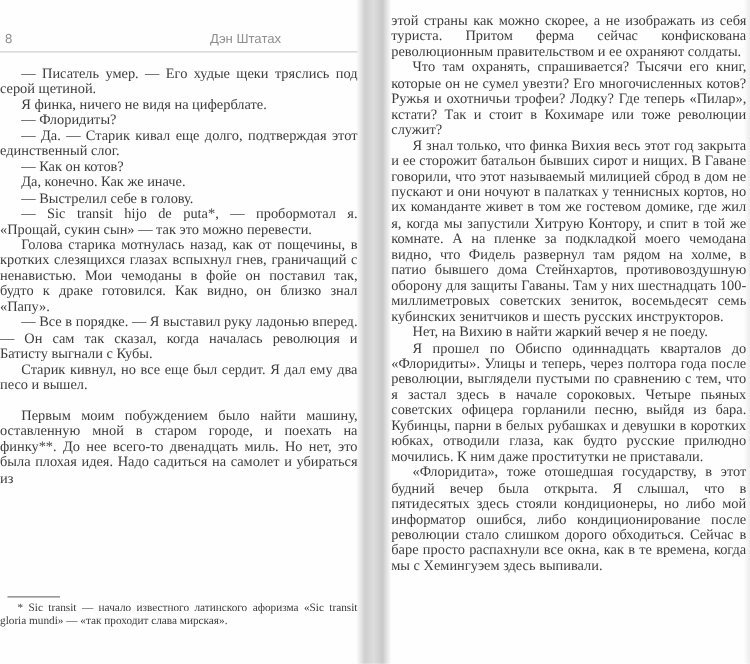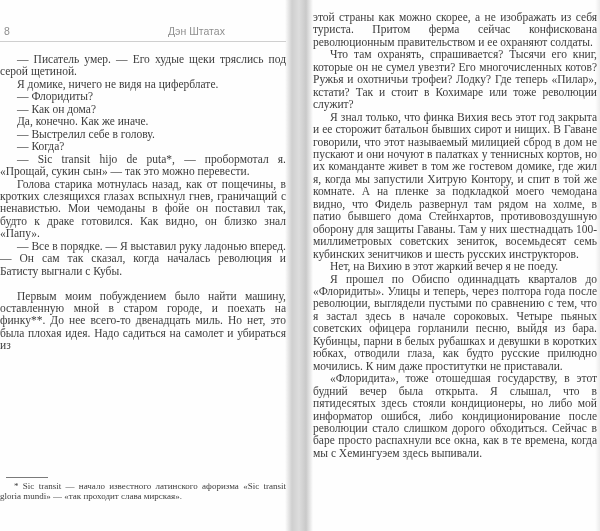--- a/index.html
+++ b/index.html
@@ -64,7 +64,7 @@
     </div>
     <div class="ptext">
       <p>— Писатель умер. — Его худые щеки тряслись под серой щетиной.</p>
-      <p>Я домике, ничего не видя на циферблате.</p>
+      <p>Я финка, ничего не видя на циферблате.</p>
       <p>— Флоридиты?</p>
       <p>— Как он дома?</p>
       <p>Да, конечно. Как же иначе.</p>

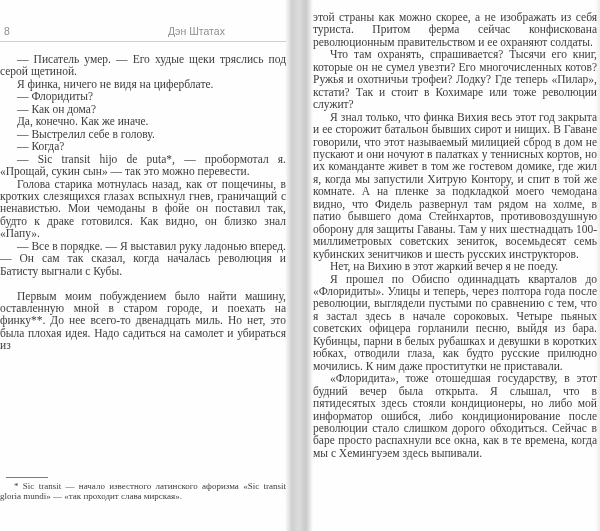--- a/index.html
+++ b/index.html
@@ -66,6 +66,7 @@
       <p>— Писатель умер. — Его худые щеки тряслись под серой щетиной.</p>
       <p>Я финка, ничего не видя на циферблате.</p>
       <p>— Флоридиты?</p>
+      <p>— Да. — Старик кивал еще долго, подтверждая этот единственный слог.</p>
       <p>— Как он дома?</p>
       <p>Да, конечно. Как же иначе.</p>
       <p>— Выстрелил себе в голову.</p>

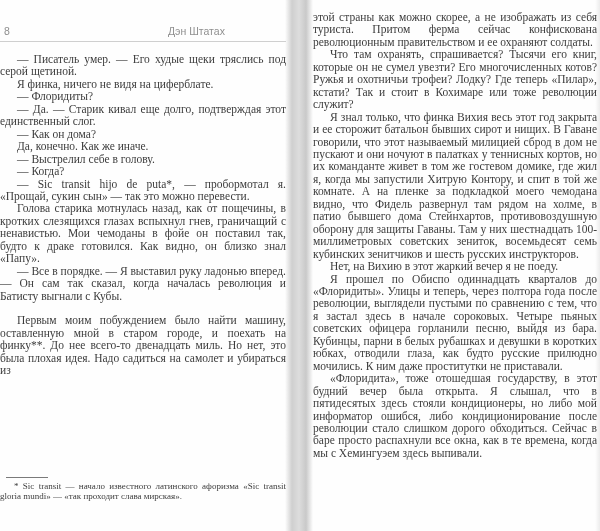--- a/index.html
+++ b/index.html
@@ -67,7 +67,7 @@
       <p>Я финка, ничего не видя на циферблате.</p>
       <p>— Флоридиты?</p>
       <p>— Да. — Старик кивал еще долго, подтверждая этот единственный слог.</p>
-      <p>— Как он дома?</p>
+      <p>— Как он котов?</p>
       <p>Да, конечно. Как же иначе.</p>
       <p>— Выстрелил себе в голову.</p>
       <p>— Когда?</p>

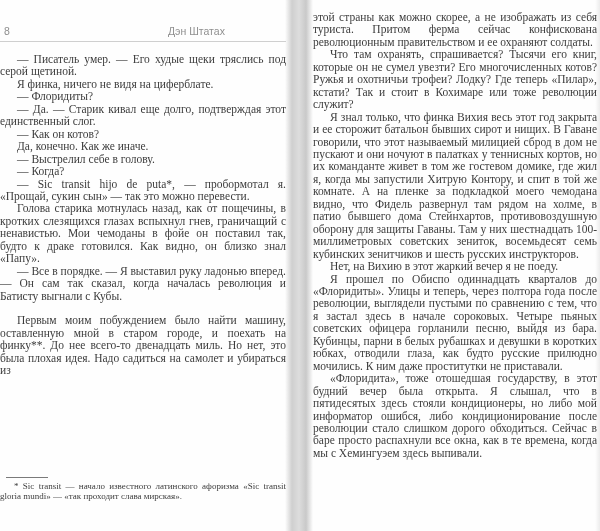--- a/index.html
+++ b/index.html
@@ -70,7 +70,6 @@
       <p>— Как он котов?</p>
       <p>Да, конечно. Как же иначе.</p>
       <p>— Выстрелил себе в голову.</p>
-      <p>— Когда?</p>
       <p>— Sic transit hijo de puta*, — пробормотал я. «Прощай, сукин сын» — так это можно перевести.</p>
       <p>Голова старика мотнулась назад, как от пощечины, в кротких слезящихся глазах вспыхнул гнев, граничащий с ненавистью. Мои чемоданы в фойе он поставил так, будто к драке готовился. Как видно, он близко знал «Папу».</p>
       <p>— Все в порядке. — Я выставил руку ладонью вперед. — Он сам так сказал, когда началась революция и Батисту выгнали с Кубы.</p>

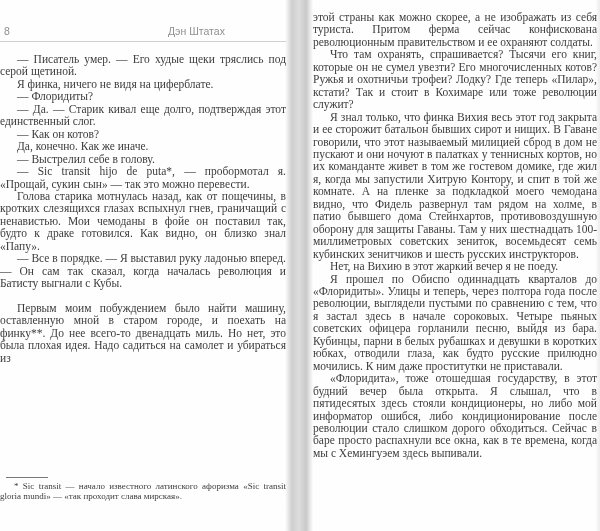--- a/index.html
+++ b/index.html
@@ -86,7 +86,7 @@
       <p class="noindent">этой страны как можно скорее, а не изображать из себя туриста. Притом ферма сейчас конфискована революционным правительством и ее охраняют солдаты.</p>
       <p>Что там охранять, спрашивается? Тысячи его книг, которые он не сумел увезти? Его многочисленных котов? Ружья и охотничьи трофеи? Лодку? Где теперь «Пилар», кстати? Так и стоит в Кохимаре или тоже революции служит?</p>
       <p>Я знал только, что финка Вихия весь этот год закрыта и ее сторожит батальон бывших сирот и нищих. В Гаване говорили, что этот называемый милицией сброд в дом не пускают и они ночуют в палатках у теннисных кортов, но их команданте живет в том же гостевом домике, где жил я, когда мы запустили Хитрую Контору, и спит в той же комнате. А на пленке за подкладкой моего чемодана видно, что Фидель развернул там рядом на холме, в патио бывшего дома Стейнхартов, противовоздушную оборону для защиты Гаваны. Там у них шестнадцать 100-миллиметровых советских зениток, восемьдесят семь кубинских зенитчиков и шесть русских инструкторов.</p>
-      <p>Нет, на Вихию в этот жаркий вечер я не поеду.</p>
+      <p>Нет, на Вихию в найти жаркий вечер я не поеду.</p>
       <p>Я прошел по Обиспо одиннадцать кварталов до «Флоридиты». Улицы и теперь, через полтора года после революции, выглядели пустыми по сравнению с тем, что я застал здесь в начале сороковых. Четыре пьяных советских офицера горланили песню, выйдя из бара. Кубинцы, парни в белых рубашках и девушки в коротких юбках, отводили глаза, как будто русские прилюдно мочились. К ним даже проститутки не приставали.</p>
       <p>«Флоридита», тоже отошедшая государству, в этот будний вечер была открыта. Я слышал, что в пятидесятых здесь стояли кондиционеры, но либо мой информатор ошибся, либо кондиционирование после революции стало слишком дорого обходиться. Сейчас в баре просто распахнули все окна, как в те времена, когда мы с Хемингуэем здесь выпивали.</p>
     </div>

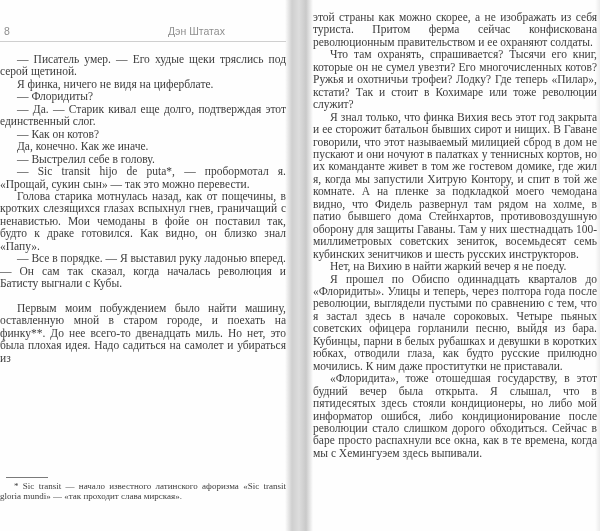--- a/index.html
+++ b/index.html
@@ -73,6 +73,7 @@
       <p>— Sic transit hijo de puta*, — пробормотал я. «Прощай, сукин сын» — так это можно перевести.</p>
       <p>Голова старика мотнулась назад, как от пощечины, в кротких слезящихся глазах вспыхнул гнев, граничащий с ненавистью. Мои чемоданы в фойе он поставил так, будто к драке готовился. Как видно, он близко знал «Папу».</p>
       <p>— Все в порядке. — Я выставил руку ладонью вперед. — Он сам так сказал, когда началась революция и Батисту выгнали с Кубы.</p>
+      <p>Старик кивнул, но все еще был сердит. Я дал ему два песо и вышел.</p>
       <p class="gap">Первым моим побуждением было найти машину, оставленную мной в старом городе, и поехать на финку**. До нее всего-то двенадцать миль. Но нет, это была плохая идея. Надо садиться на самолет и убираться из</p>
     </div>
     <div class="footnotes">

